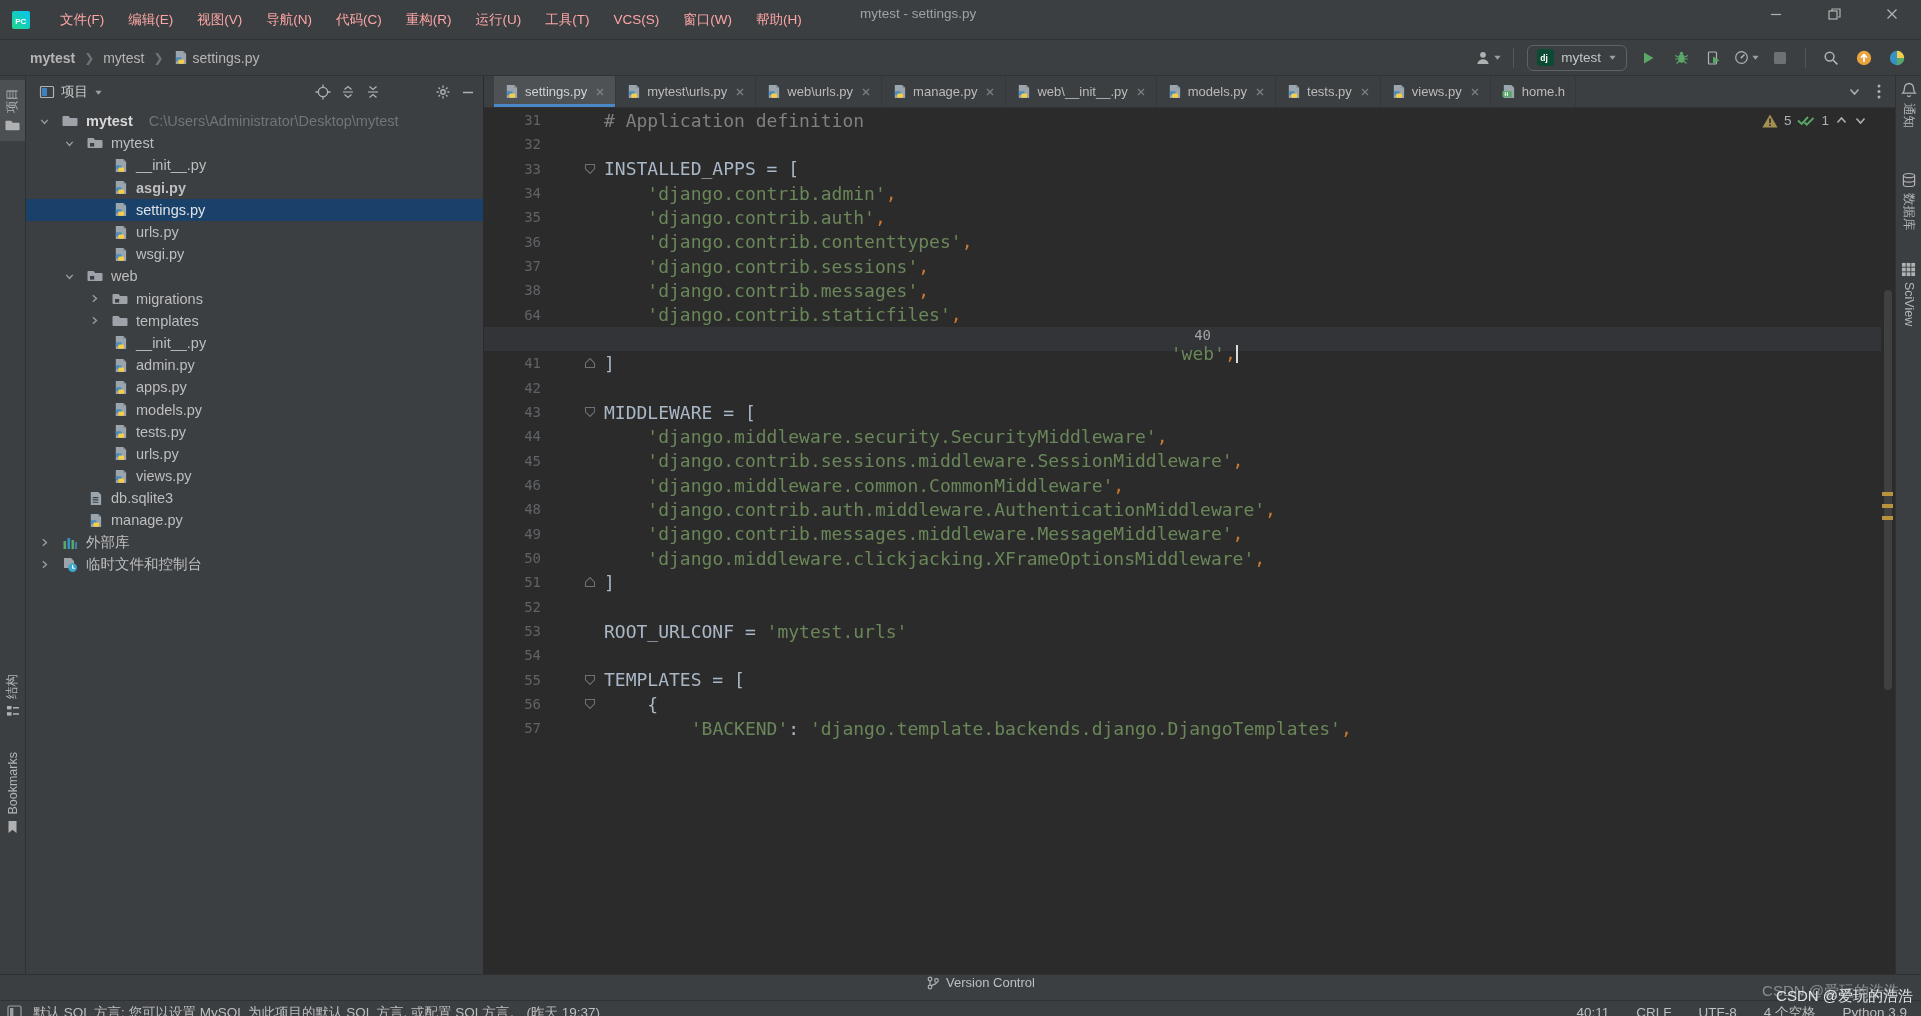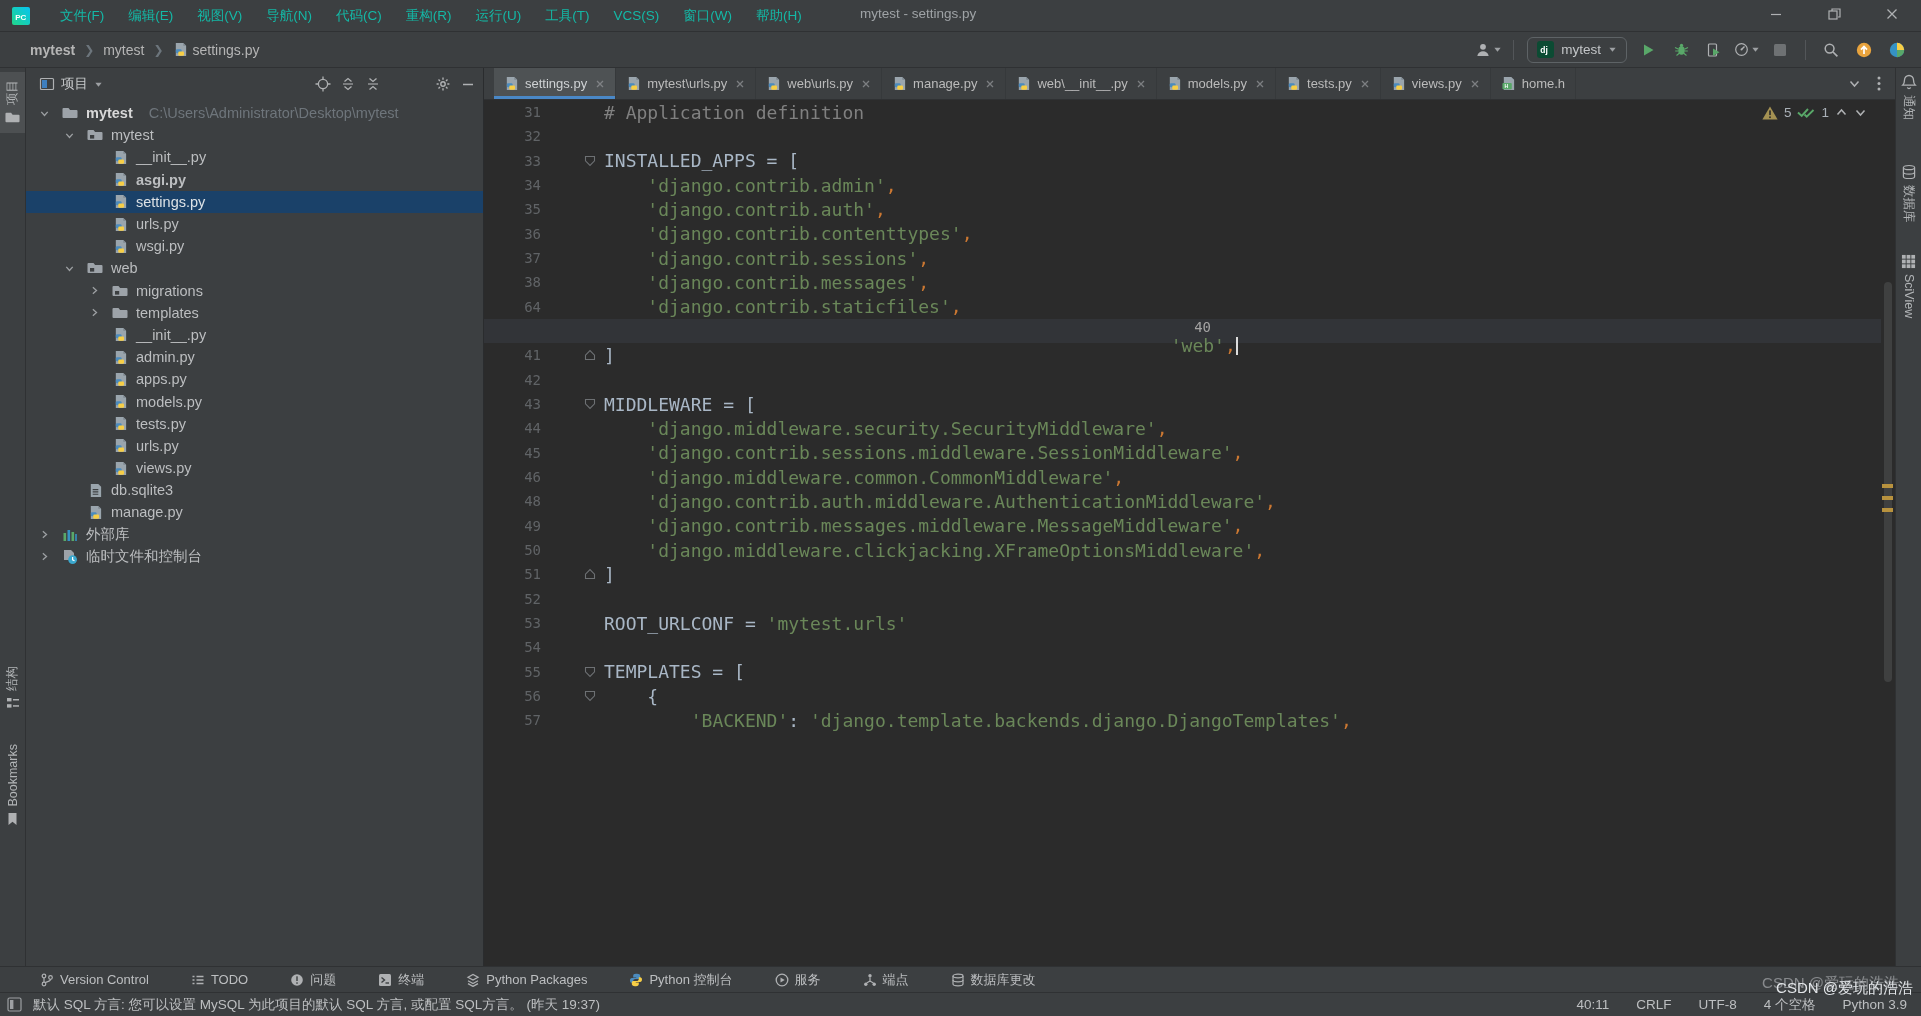--- a/index.html
+++ b/index.html
@@ -13,7 +13,7 @@
   svg { display:block; }
 
   
-  .titlebar { height:32px; display:flex; align-items:center; background:#3c3f41;
+  .titlebar { height:40px; display:flex; align-items:center; background:#3c3f41;
     border-bottom:1px solid #2f3133; position:relative; padding-left:12px; }
   .titlebar .logo { margin-right:18px; }
   .menubar { display:flex; height:100%; align-items:center; }

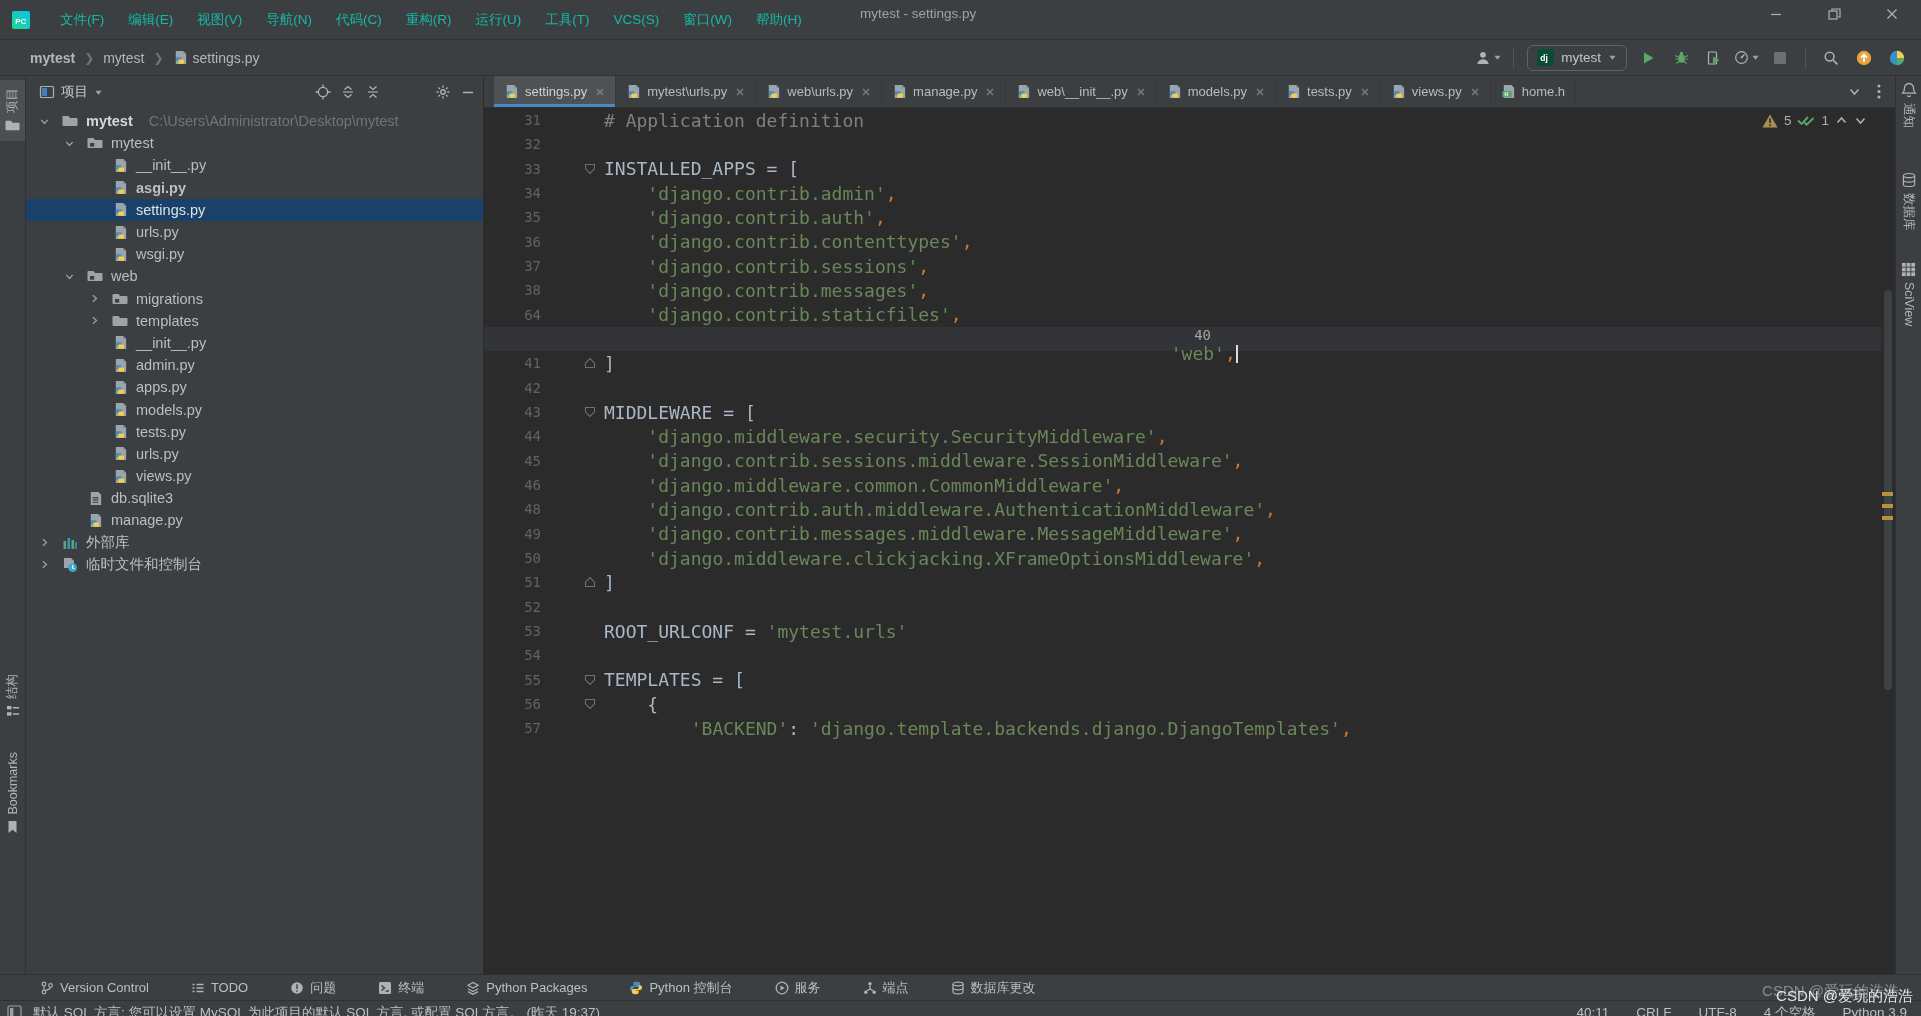--- a/index.html
+++ b/index.html
@@ -17,7 +17,7 @@
     border-bottom:1px solid #2f3133; position:relative; padding-left:12px; }
   .titlebar .logo { margin-right:18px; }
   .menubar { display:flex; height:100%; align-items:center; }
-  .menu-item { padding:0 12px; font-size:13.5px; color:#14b8a6; line-height:28px; }
+  .menu-item { padding:0 12px; font-size:13.5px; color:#fca5a5; line-height:28px; }
   .win-title { position:absolute; left:860px; top:0; line-height:28px; font-size:13.5px; color:#9fa3a6; }
   .win-controls { position:absolute; right:0; top:0; height:28px; display:flex; }
   .win-btn { width:58px; height:28px; display:flex; align-items:center; justify-content:center; }

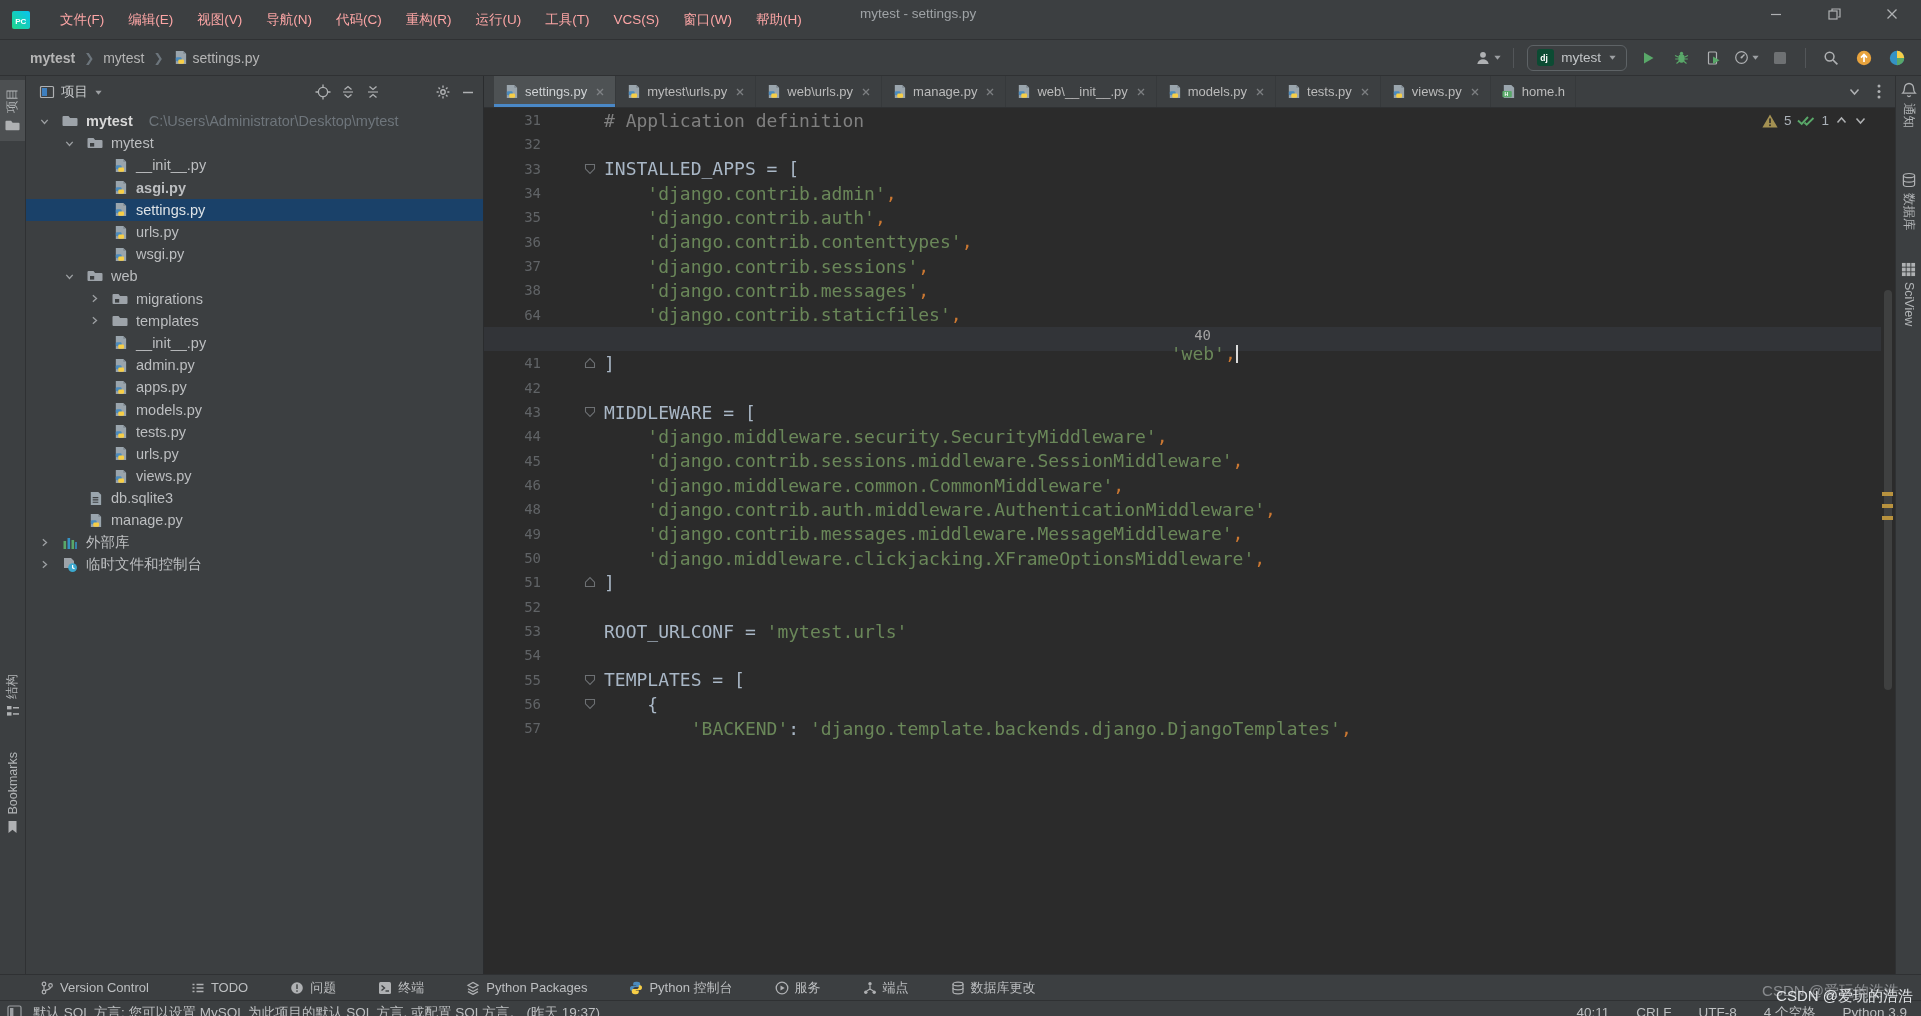--- a/index.html
+++ b/index.html
@@ -99,7 +99,7 @@
 
   
   .tool-bar { height:26px; background:#3c3f41; border-top:1px solid #2f3133;
-    display:flex; align-items:center; padding-left:40px; gap:42px; }
+    display:flex; align-items:center; padding-left:40px; gap:42px;flex-direction:column; }
   .tw-item { display:flex; align-items:center; gap:6px; font-size:13px; color:#bdbfc1; }
 
   

